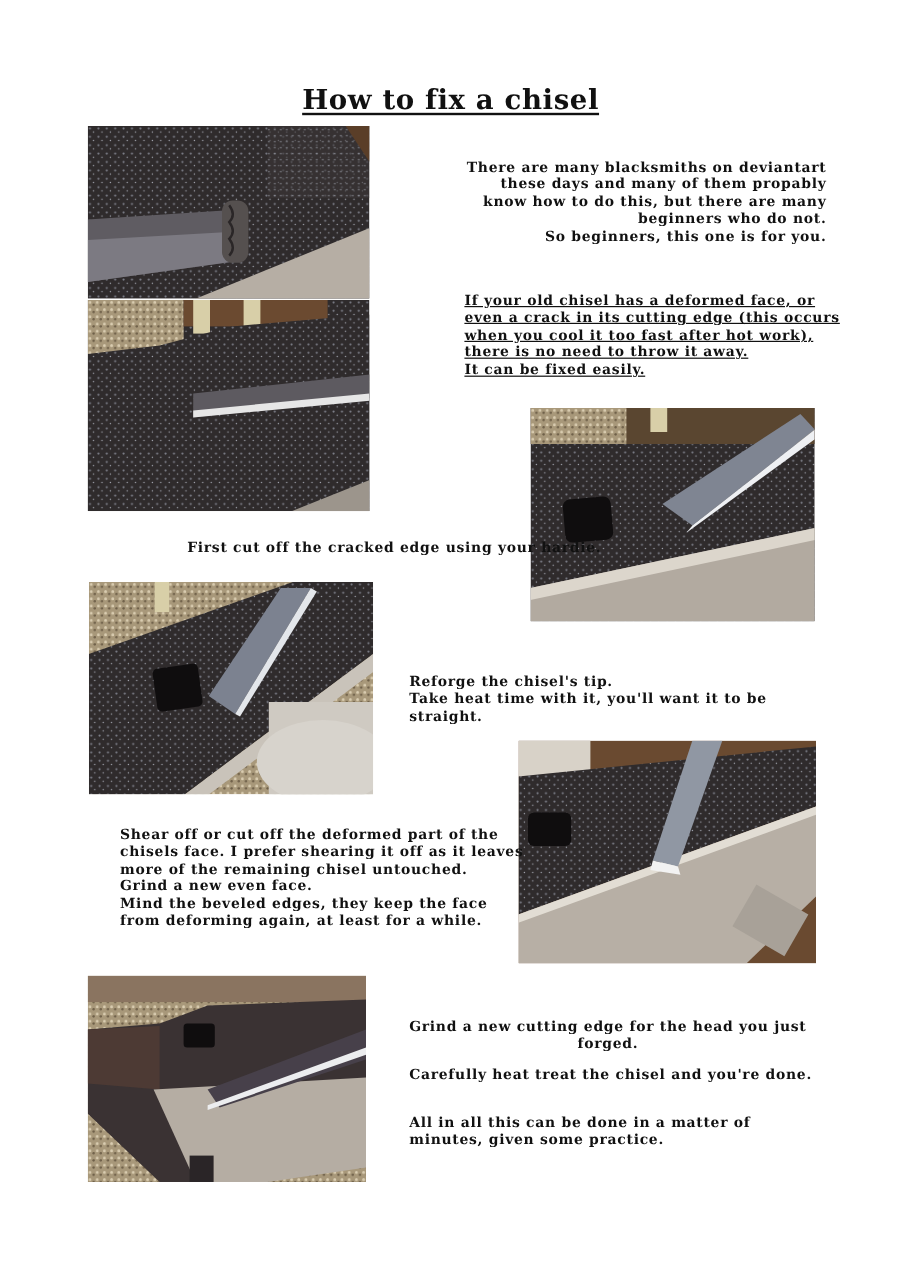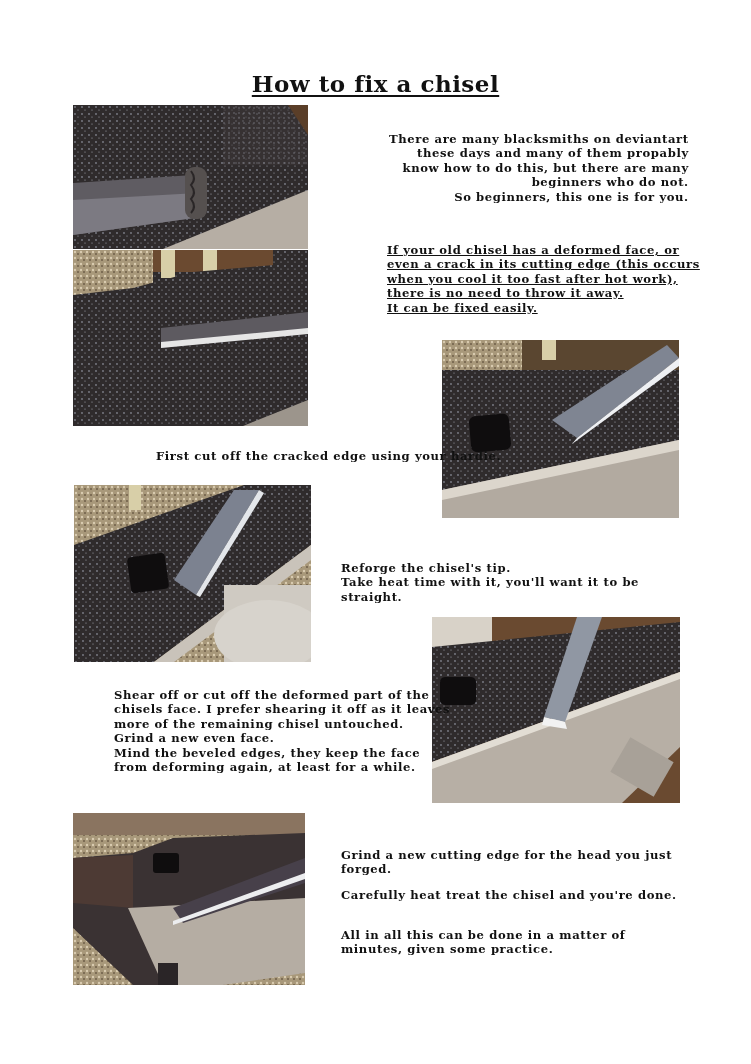--- a/index.html
+++ b/index.html
@@ -130,7 +130,7 @@
 <div class="text" style="left:341px; top:561px;">Reforge the chisel's tip.
 Take heat time with it, you'll want it to be
 straight.</div>
-<div class="text" style="left:114px; top:688px;">Shear off or cut off the deformed part of the
+<div class="text" style="left:100px; top:688px;">Shear off or cut off the deformed part of the
 chisels face. I prefer shearing it off as it leaves
 more of the remaining chisel untouched.
 Grind a new even face.

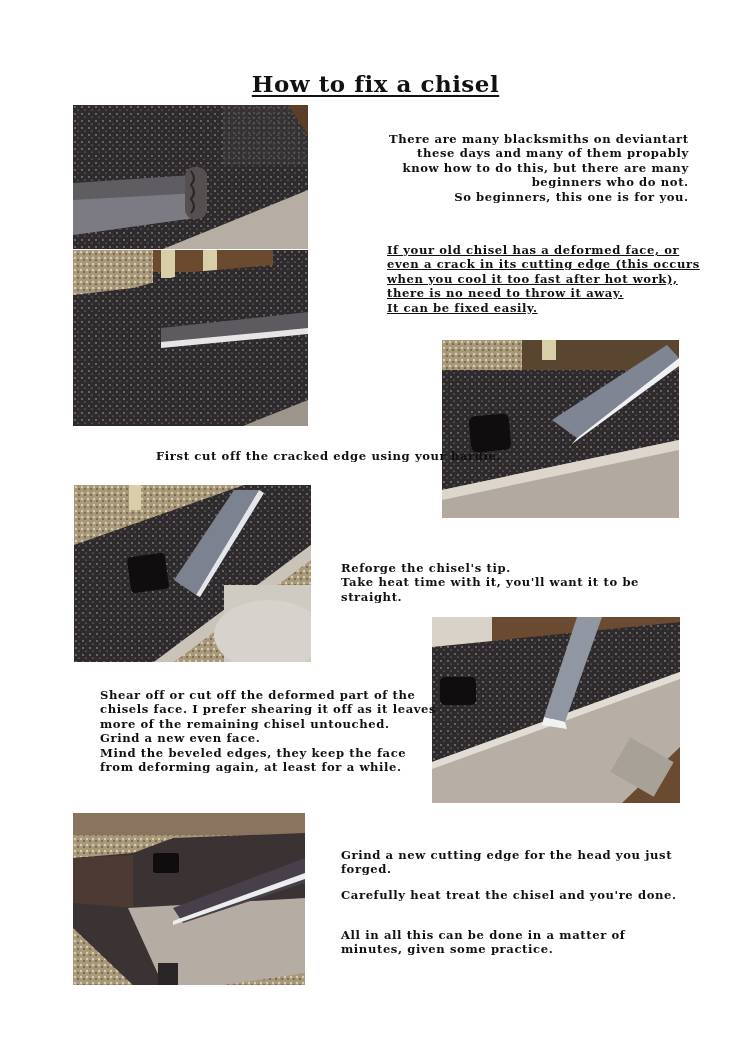--- a/index.html
+++ b/index.html
@@ -136,7 +136,7 @@
 Grind a new even face.
 Mind the beveled edges, they keep the face
 from deforming again, at least for a while.</div>
-<div class="text" style="left:341px; top:848px;">Grind a new cutting edge for the head you just
+<div class="text" style="left:341px; top:848px;text-align:center;">Grind a new cutting edge for the head you just
 forged.</div>
 <div class="text" style="left:341px; top:888px;">Carefully heat treat the chisel and you're done.</div>
 <div class="text" style="left:341px; top:928px;">All in all this can be done in a matter of

